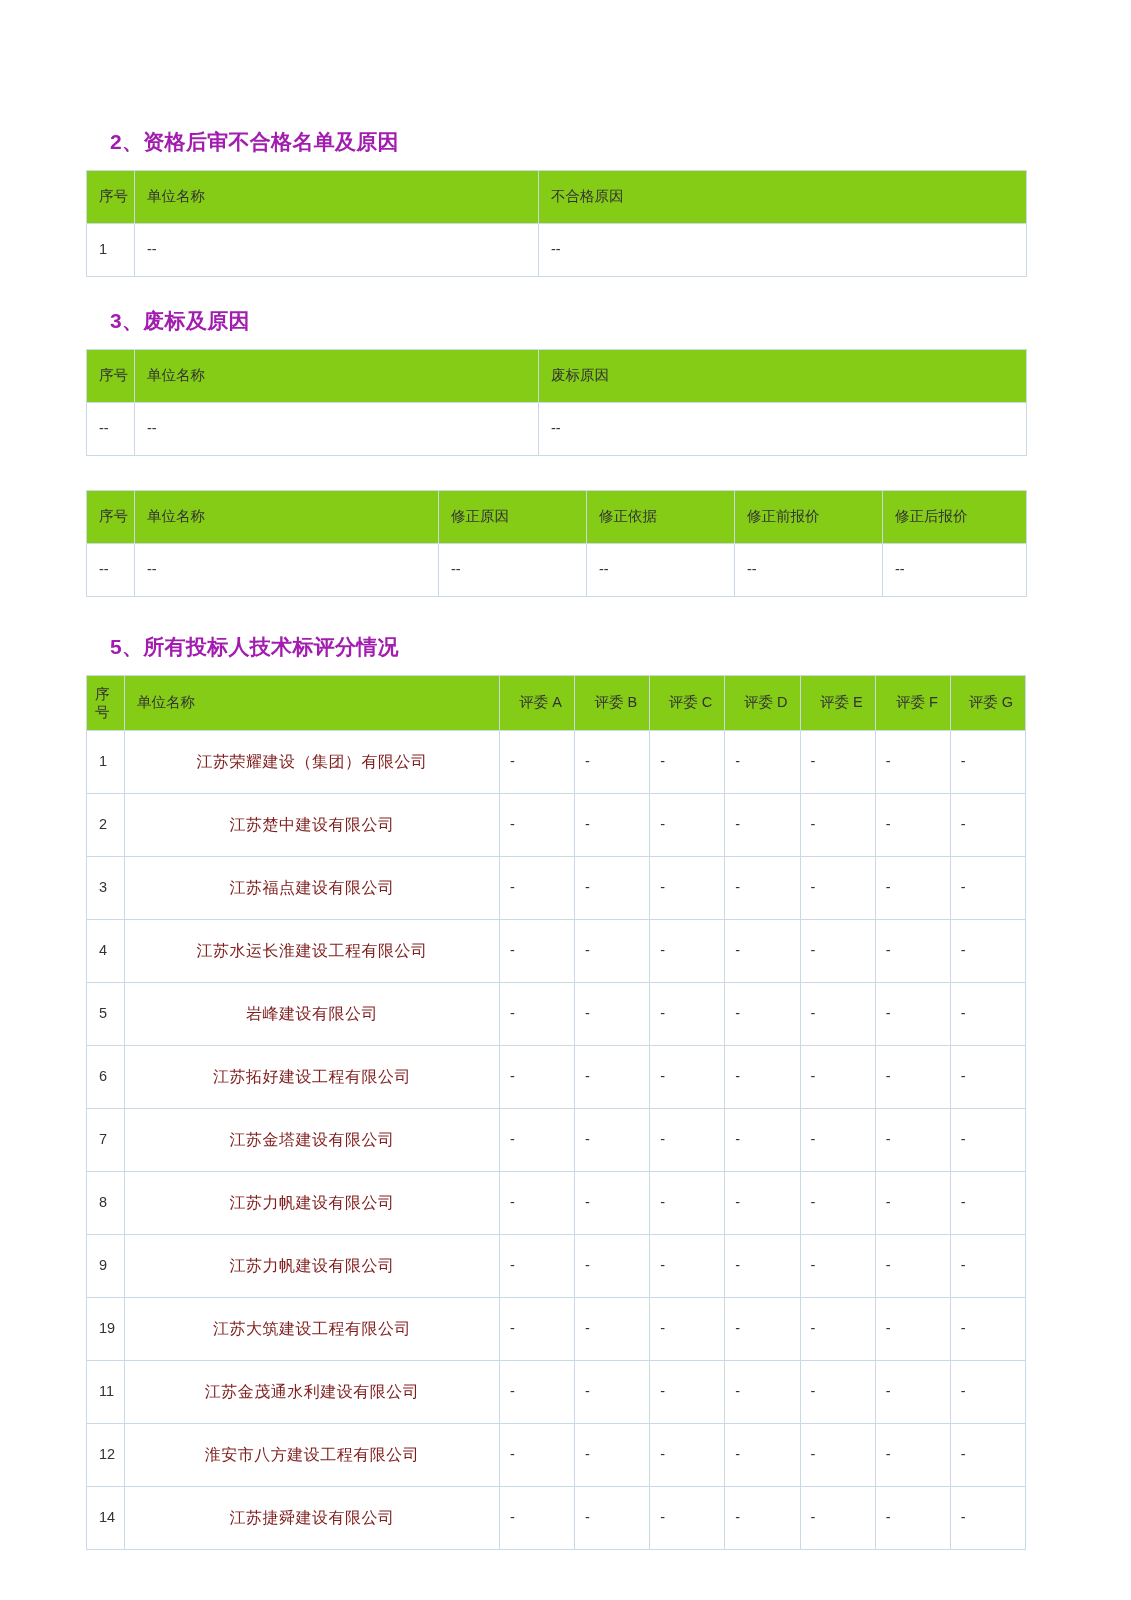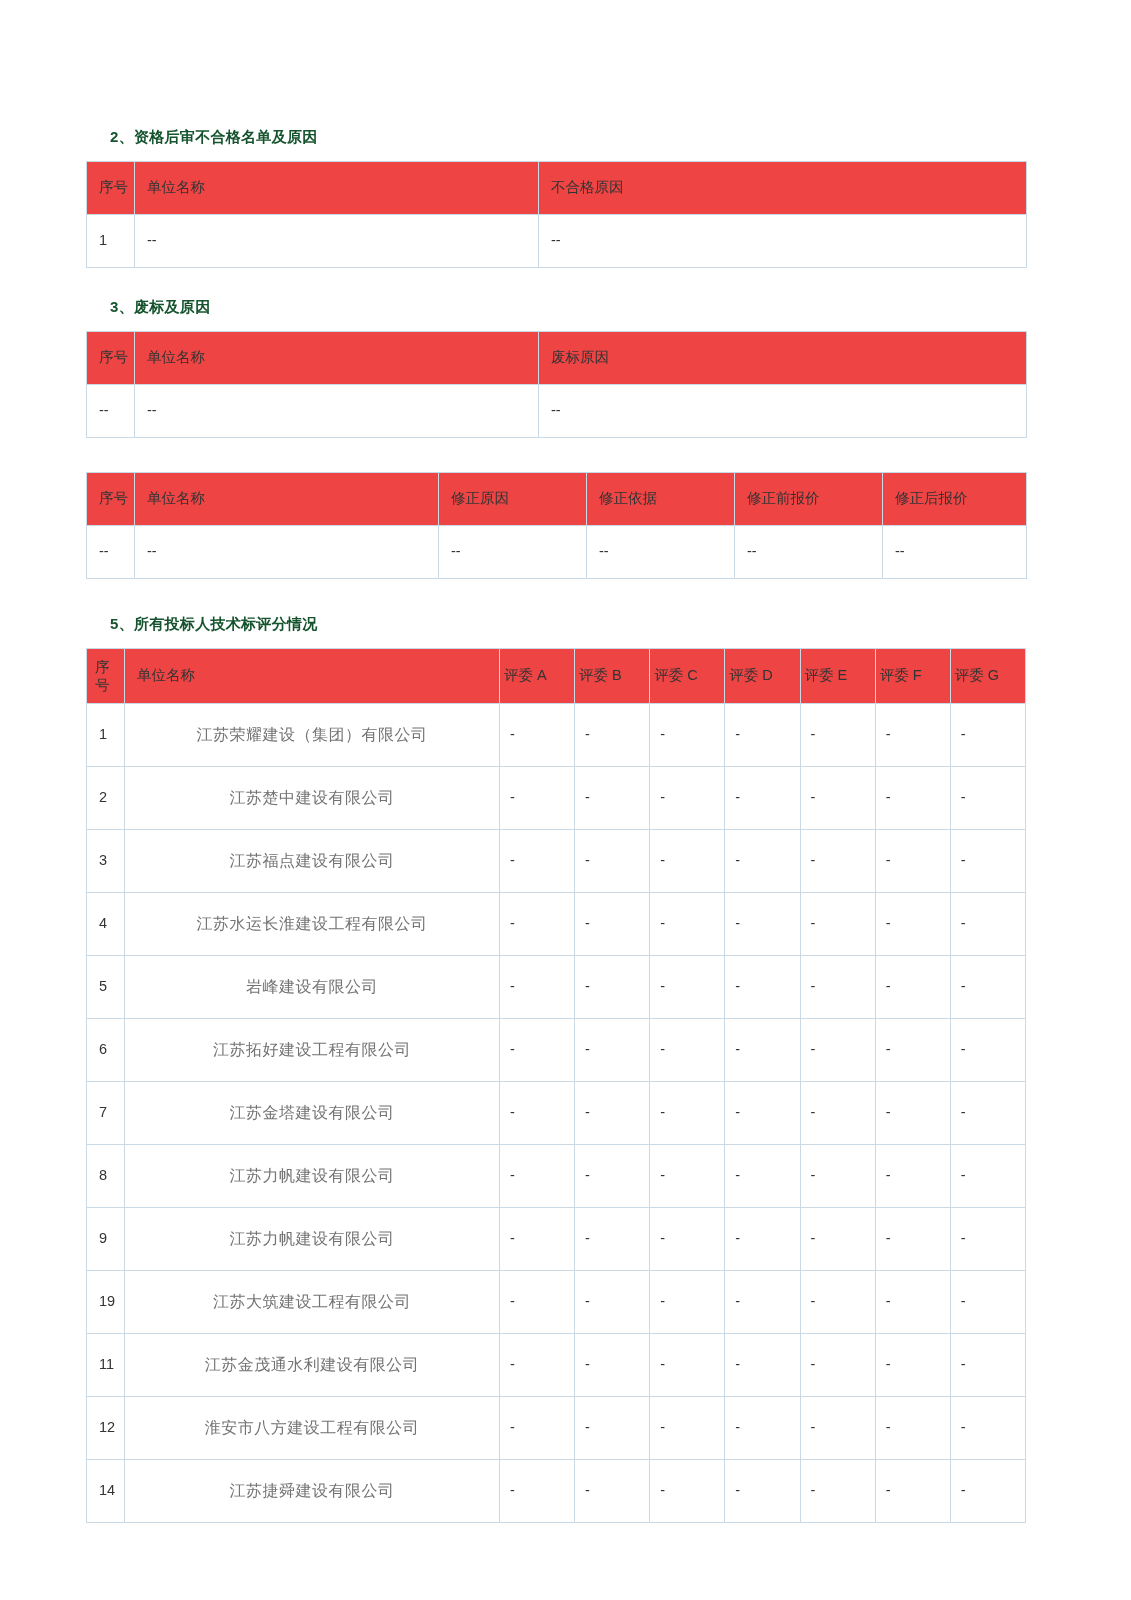--- a/index.html
+++ b/index.html
@@ -22,9 +22,9 @@
   }
   .section-heading {
     font-family: "Liberation Sans", "DejaVu Sans", sans-serif;
-    font-size: 15px;
+    font-size: 21px;
     font-weight: bold;
-    color: #14532d;
+    color: #a21caf;
     margin: 0 0 14px 24px;
     letter-spacing: 0.3px;
   }

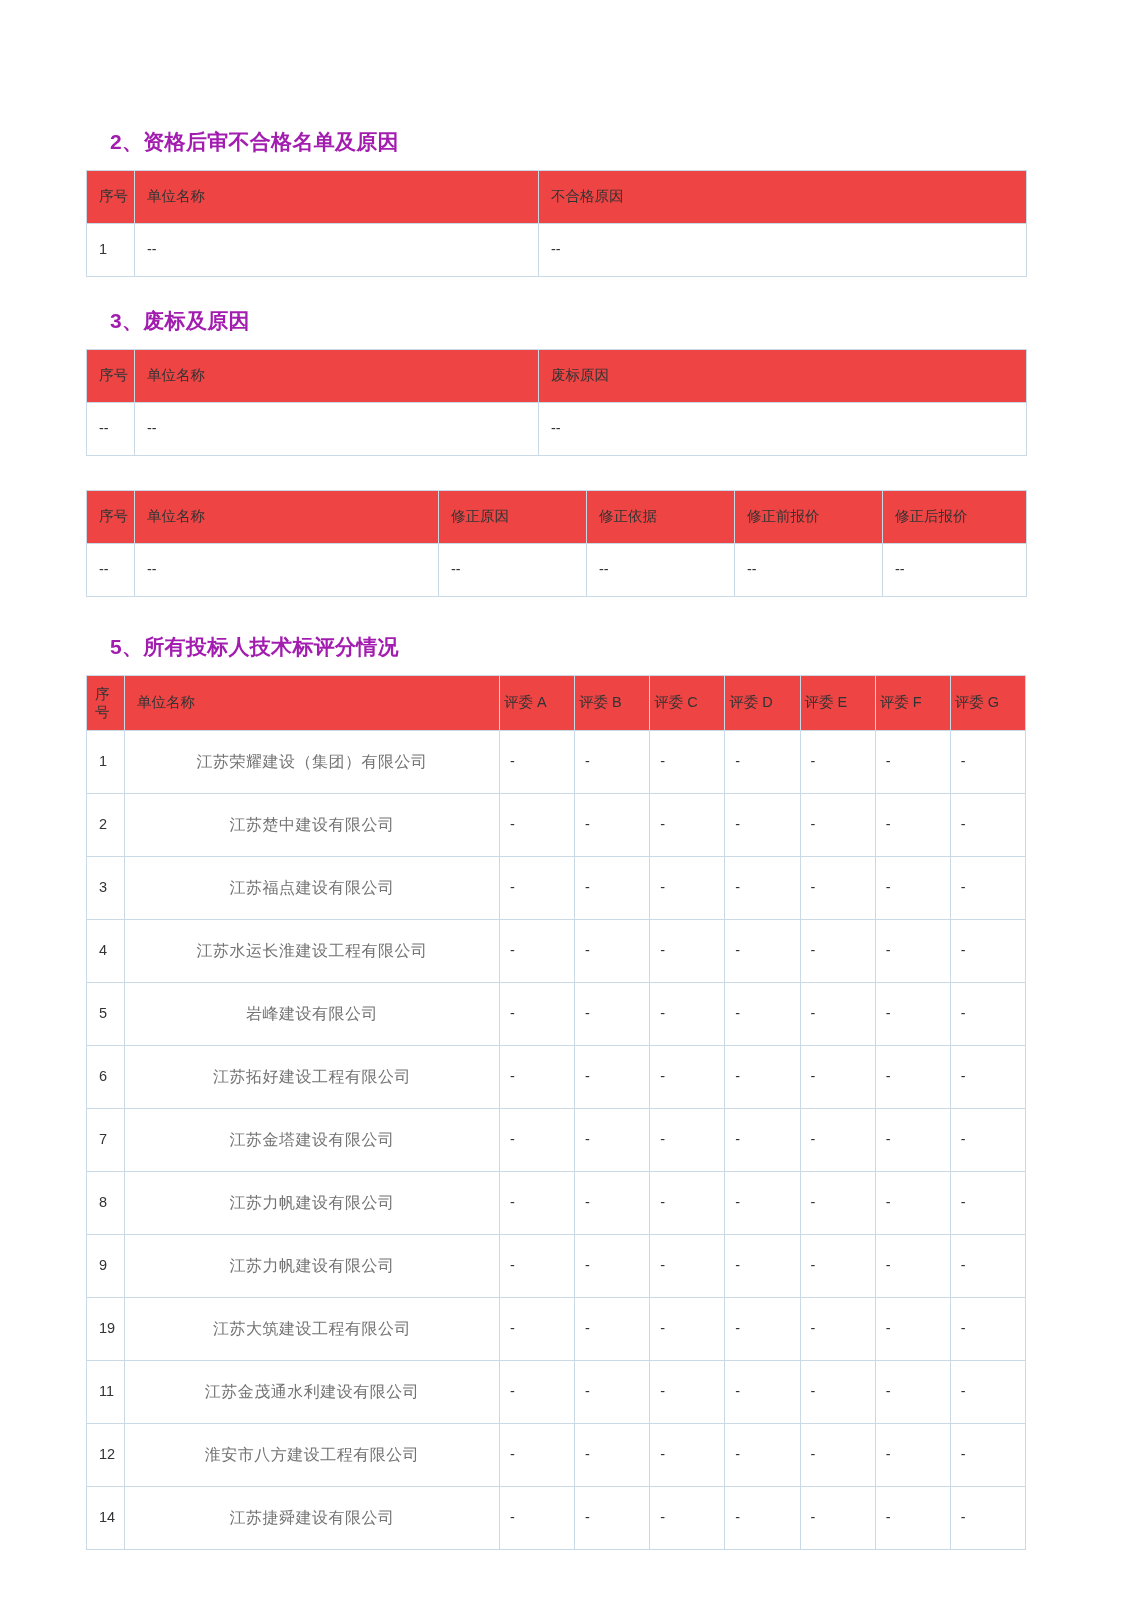--- a/index.html
+++ b/index.html
@@ -53,7 +53,7 @@
     white-space: nowrap;
   }
   table.doc-table th {
-    background: #ef4444;
+    background: #84cc16;
     height: 34px;
   }
   table.doc-table td {

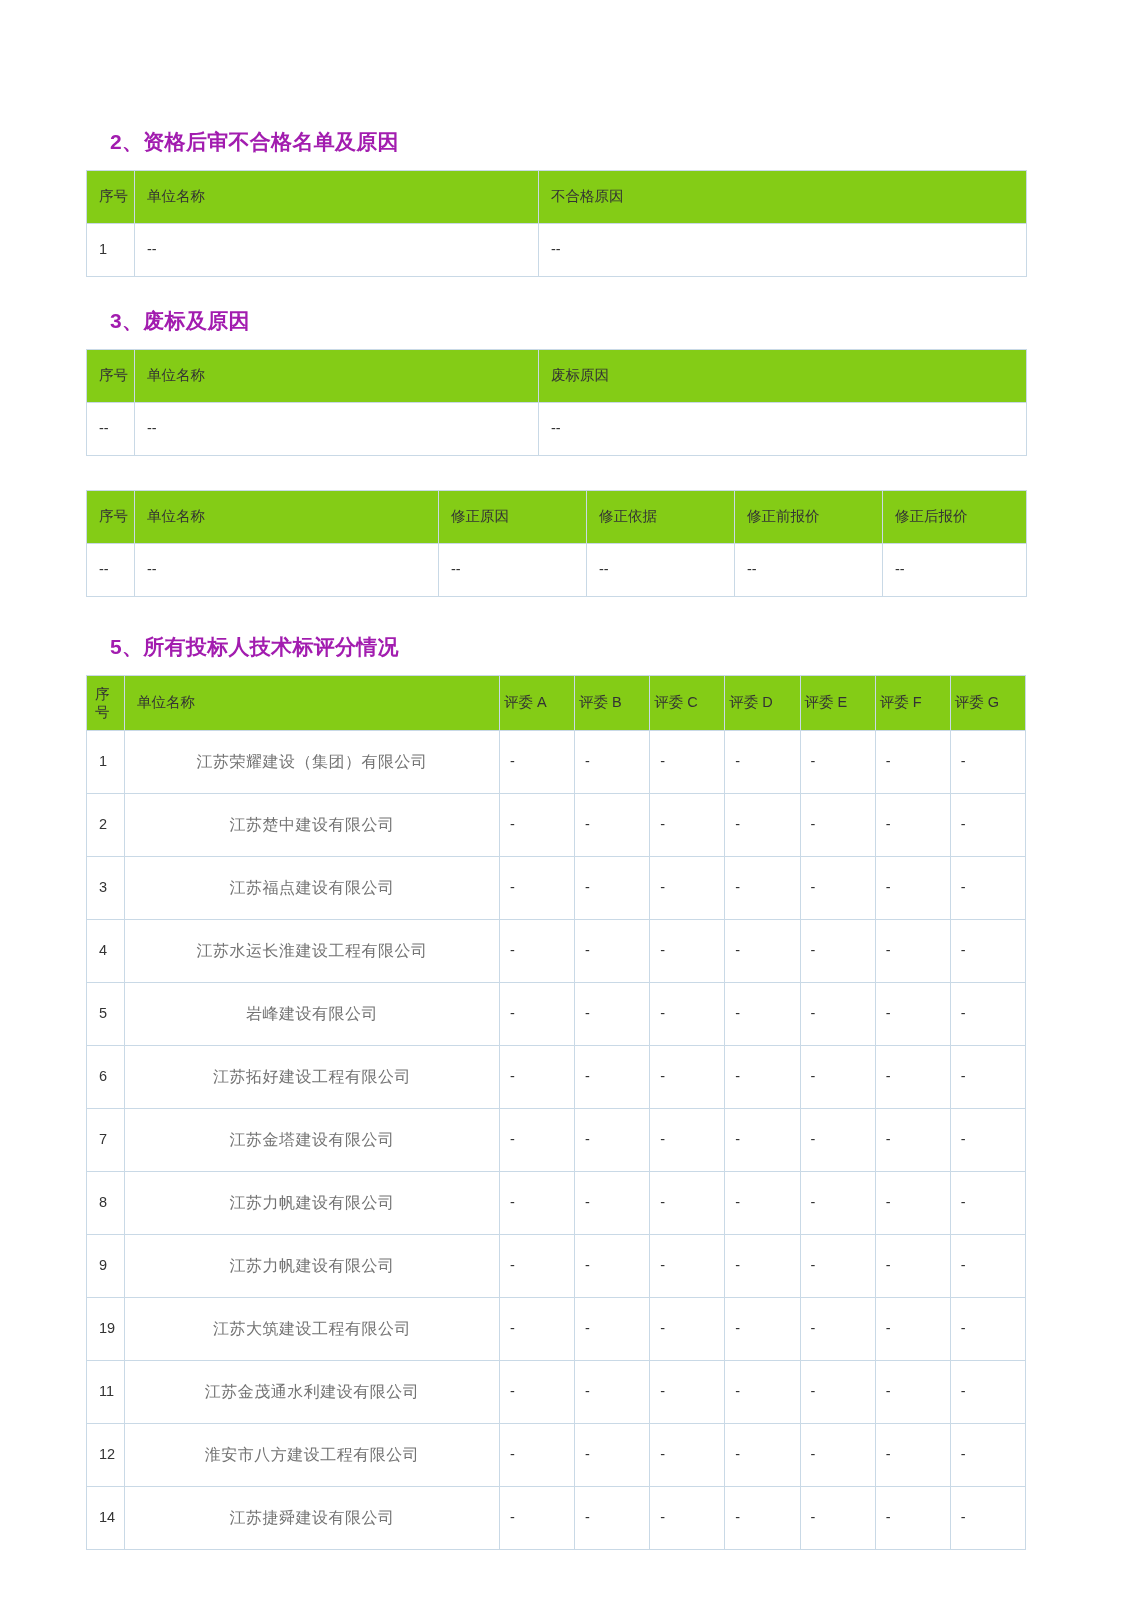--- a/index.html
+++ b/index.html
@@ -89,7 +89,7 @@
     text-align: left;
   }
   .t-c th.judge {
-    text-align: left;
+    text-align: right;
     padding-left: 4px;
   }
   .t-c td.idx {

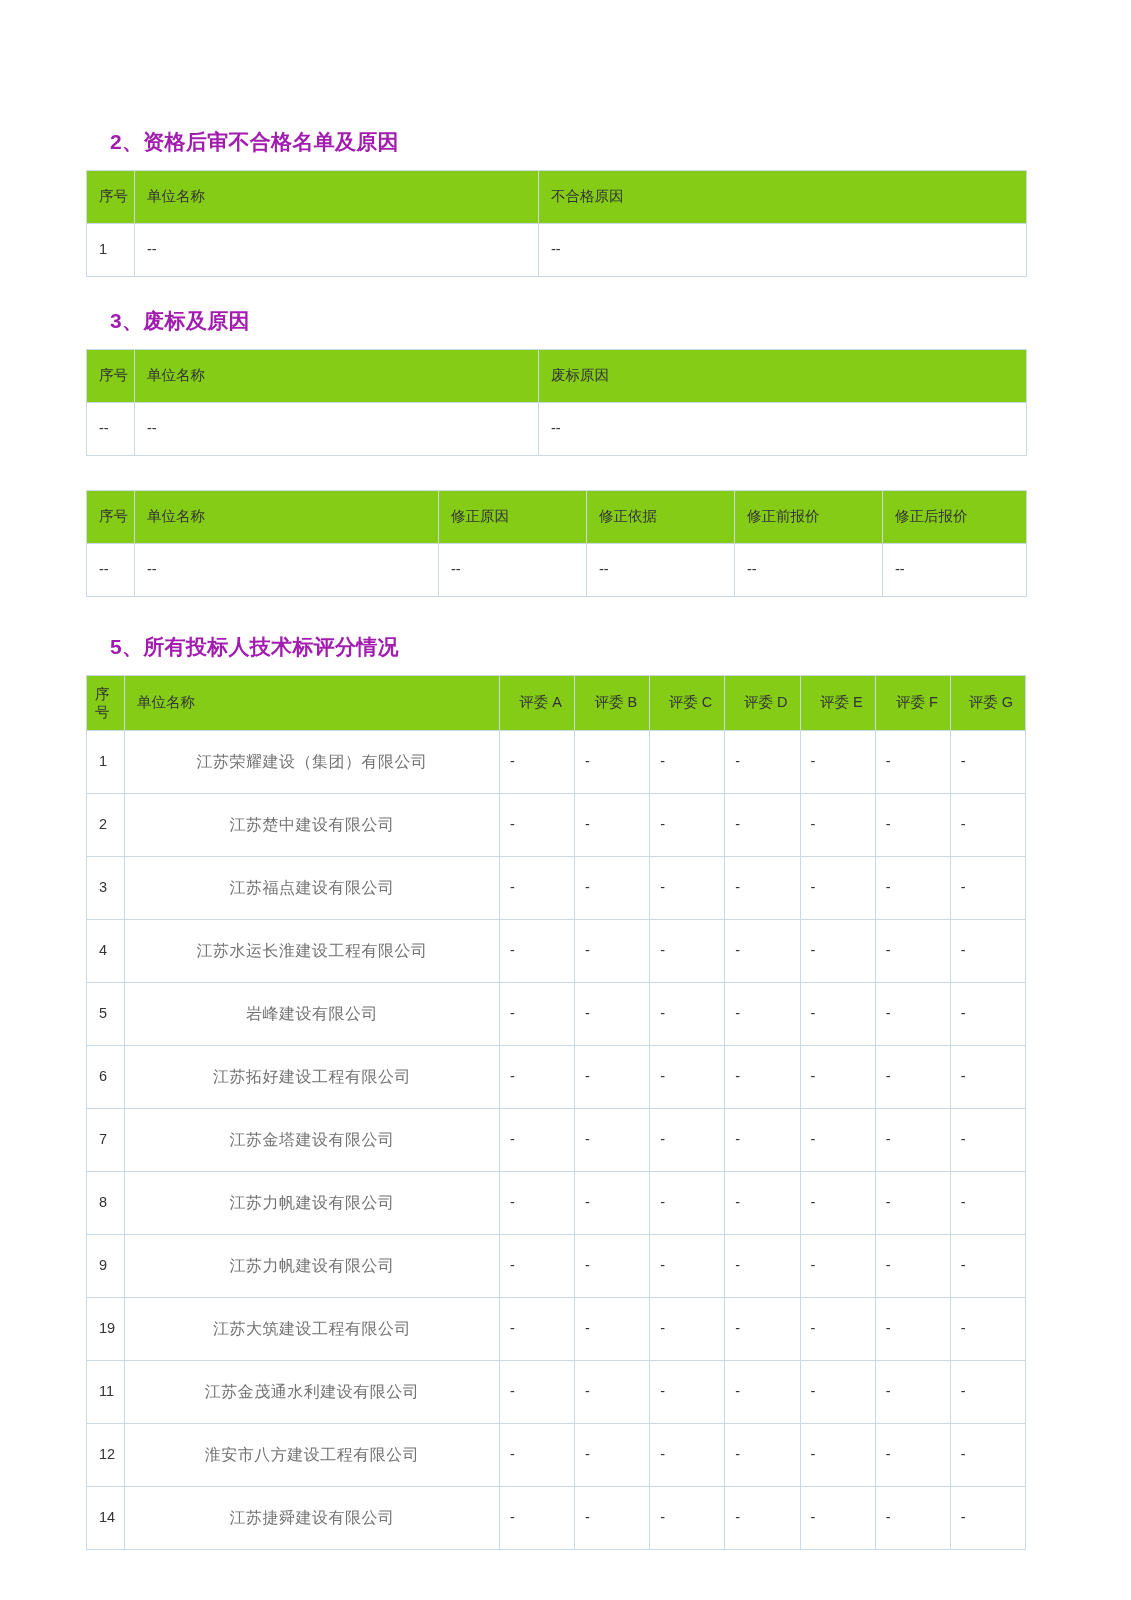--- a/index.html
+++ b/index.html
@@ -101,7 +101,7 @@
     text-align: center;
     font-family: "Liberation Serif", "DejaVu Serif", serif;
     font-size: 16px;
-    color: #737373;
+    color: #7f1d1d;
     letter-spacing: 0.5px;
   }
   .t-c td.score {

